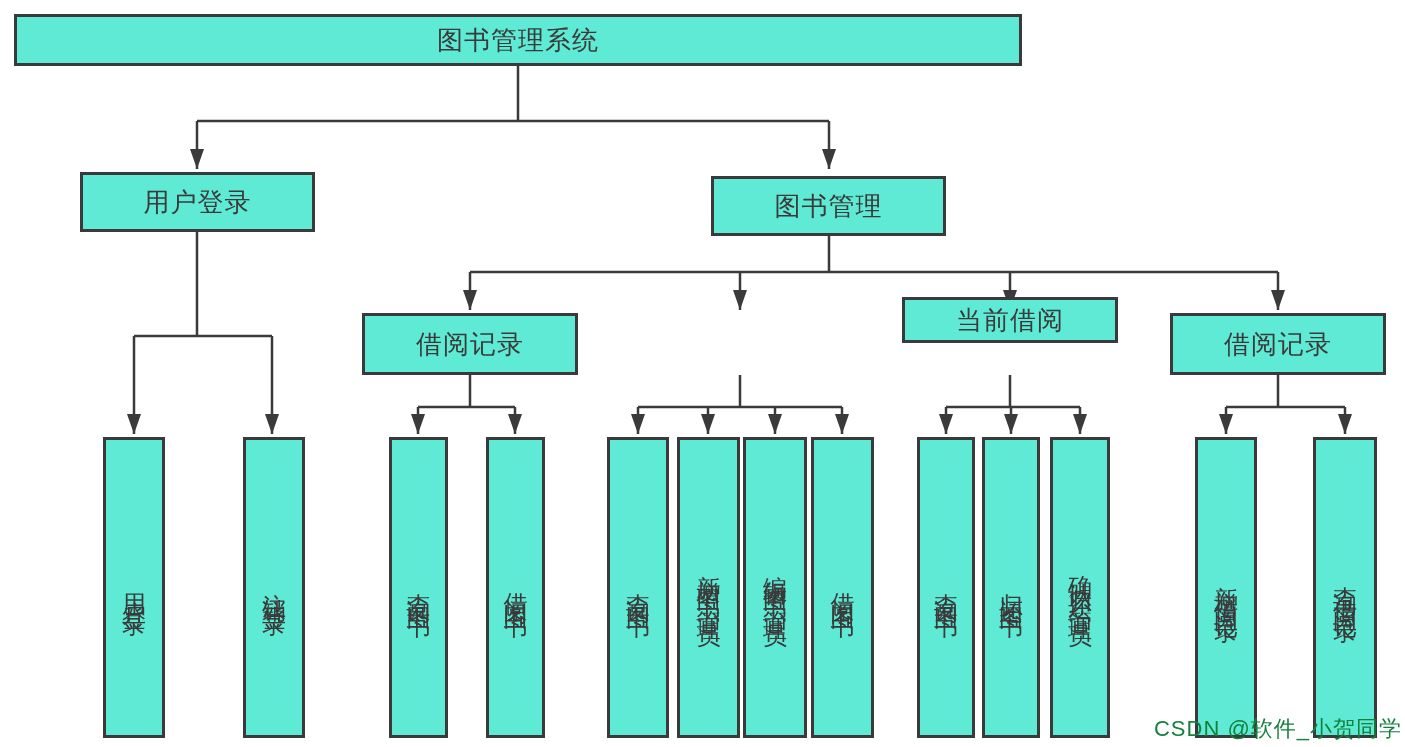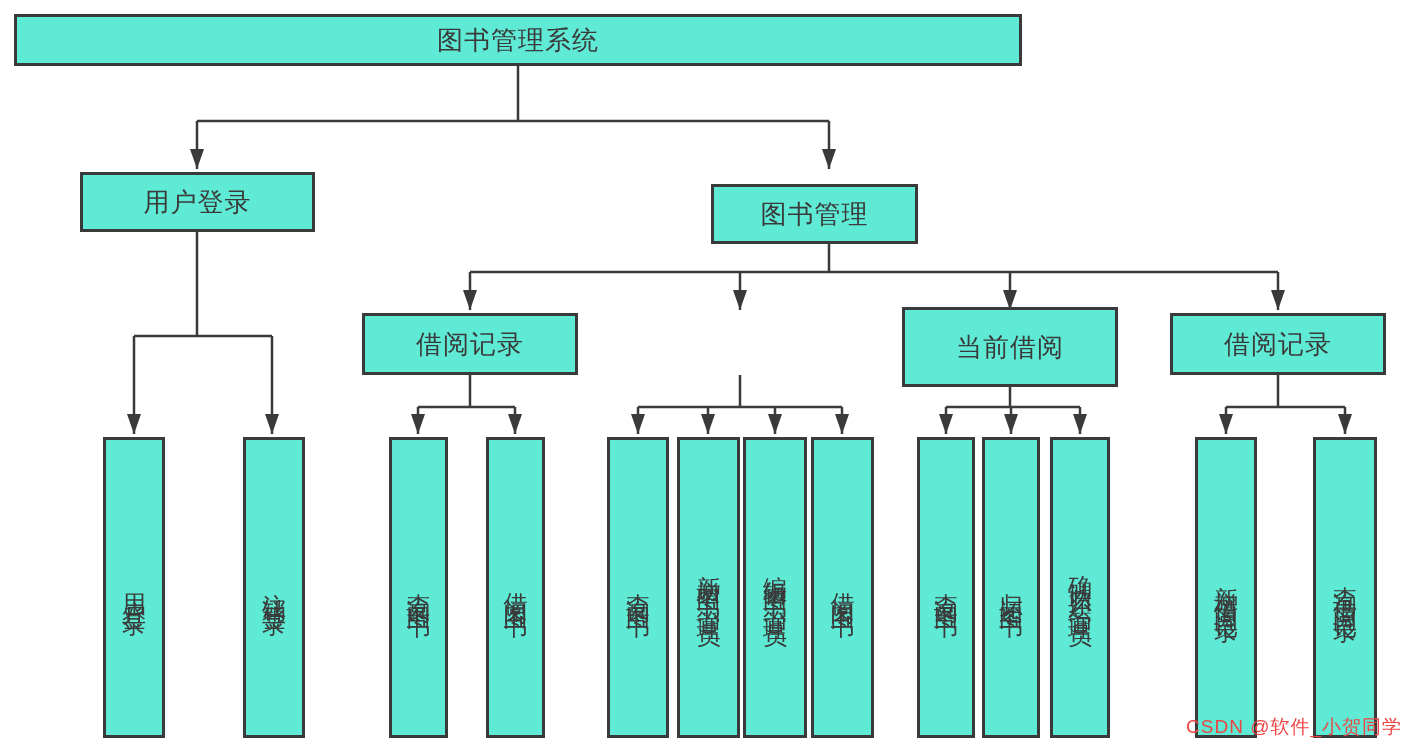--- a/index.html
+++ b/index.html
@@ -77,7 +77,7 @@
   <div class="box h" style="left:80px;top:172px;width:235px;height:60px">
     <span>用户登录</span>
   </div>
-  <div class="box h" style="left:711px;top:184px;width:207px;height:60px">
+  <div class="box h" style="left:711px;top:176px;width:235px;height:60px">
     <span>图书管理</span>
   </div>
 

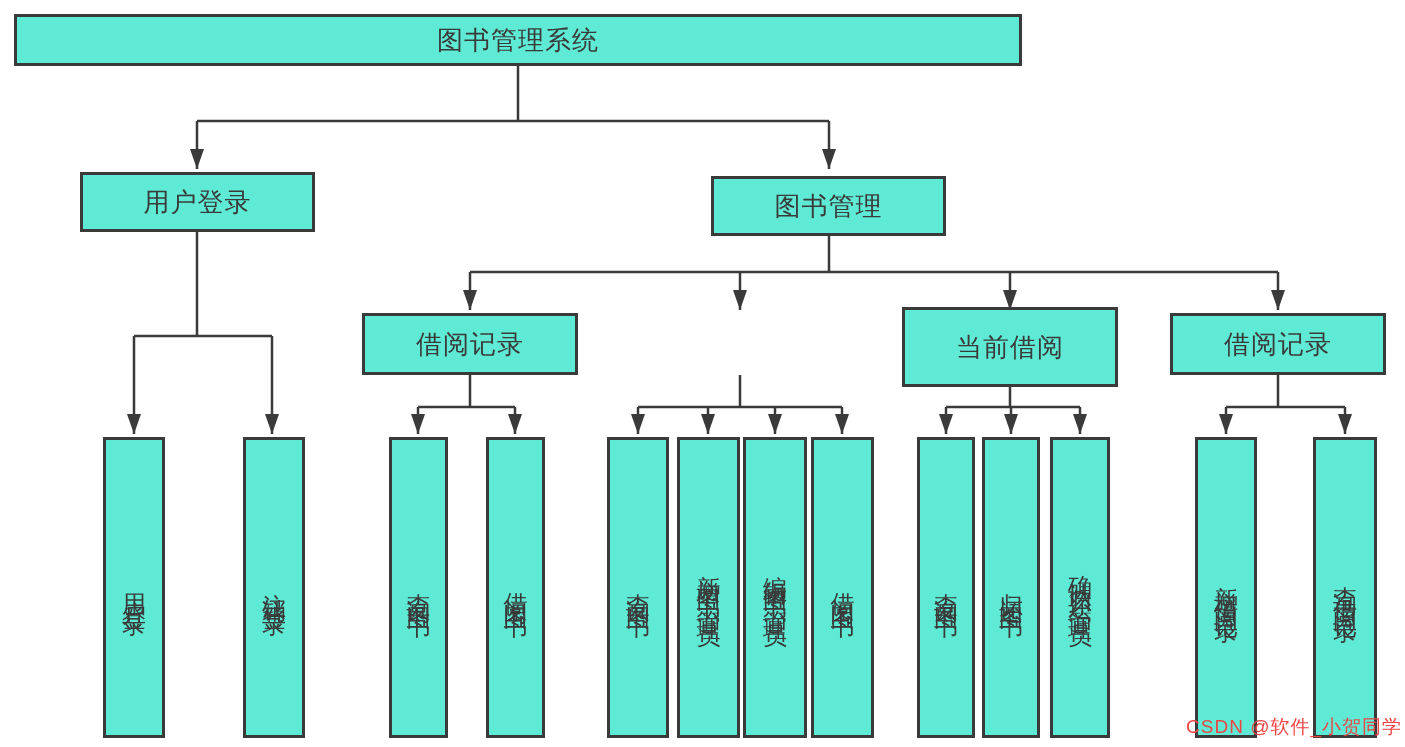--- a/index.html
+++ b/index.html
@@ -84,7 +84,7 @@
   <div class="box h" style="left:362px;top:313px;width:216px;height:62px">
     <span>借阅记录</span>
   </div>
-  <div class="box h" style="left:902px;top:307px;width:216px;height:80px">
+  <div class="box h" style="left:902px;top:297px;width:216px;height:46px">
     <span>当前借阅</span>
   </div>
   <div class="box h" style="left:1170px;top:313px;width:216px;height:62px">

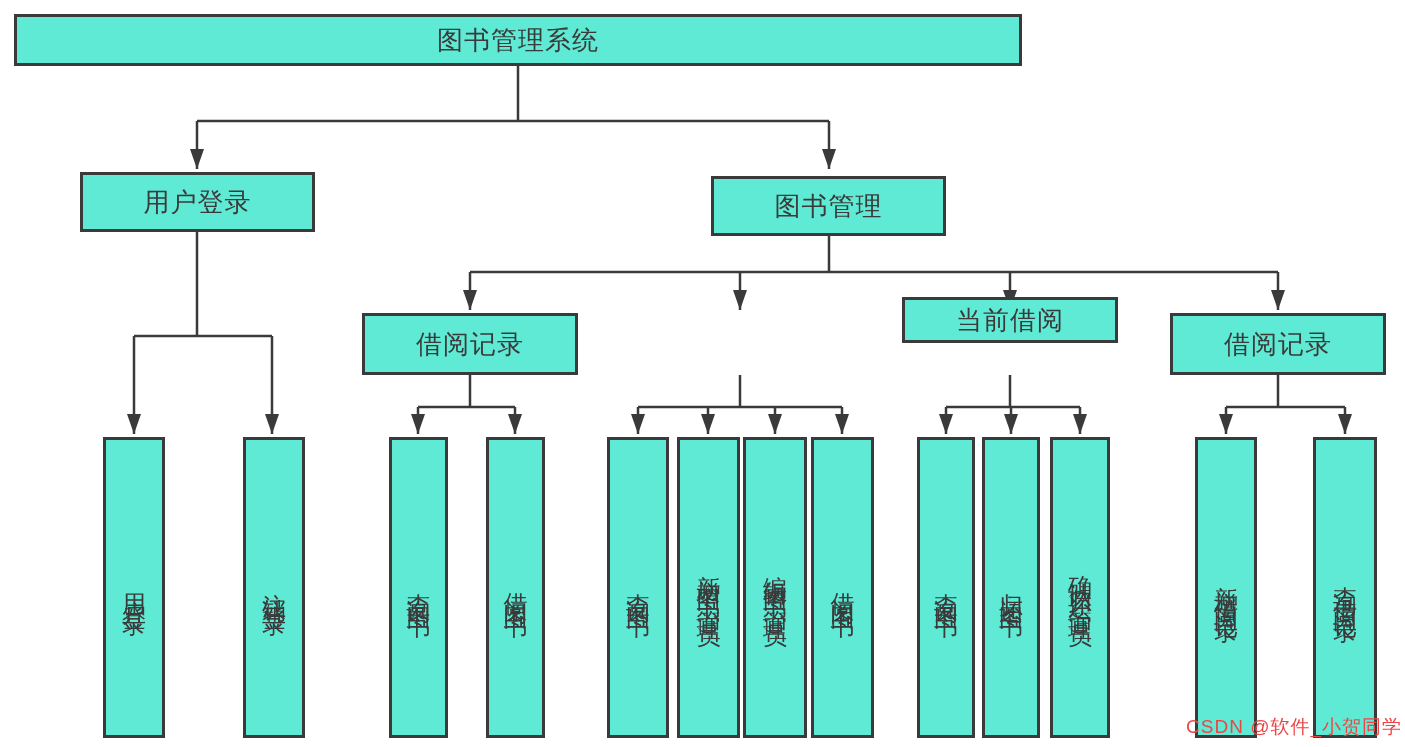--- a/index.html
+++ b/index.html
@@ -20,8 +20,8 @@
     font-size:24px;line-height:1;letter-spacing:7px;white-space:nowrap;
   }
   .watermark{
-    position:absolute;top:714px;right:3px;font-size:19px;letter-spacing:1px;
-    color:#ef4444;white-space:nowrap;z-index:5;
+    position:absolute;top:714px;right:3px;font-size:22px;letter-spacing:1px;
+    color:#15803d;white-space:nowrap;z-index:5;
   }
 </style>
 </head>

